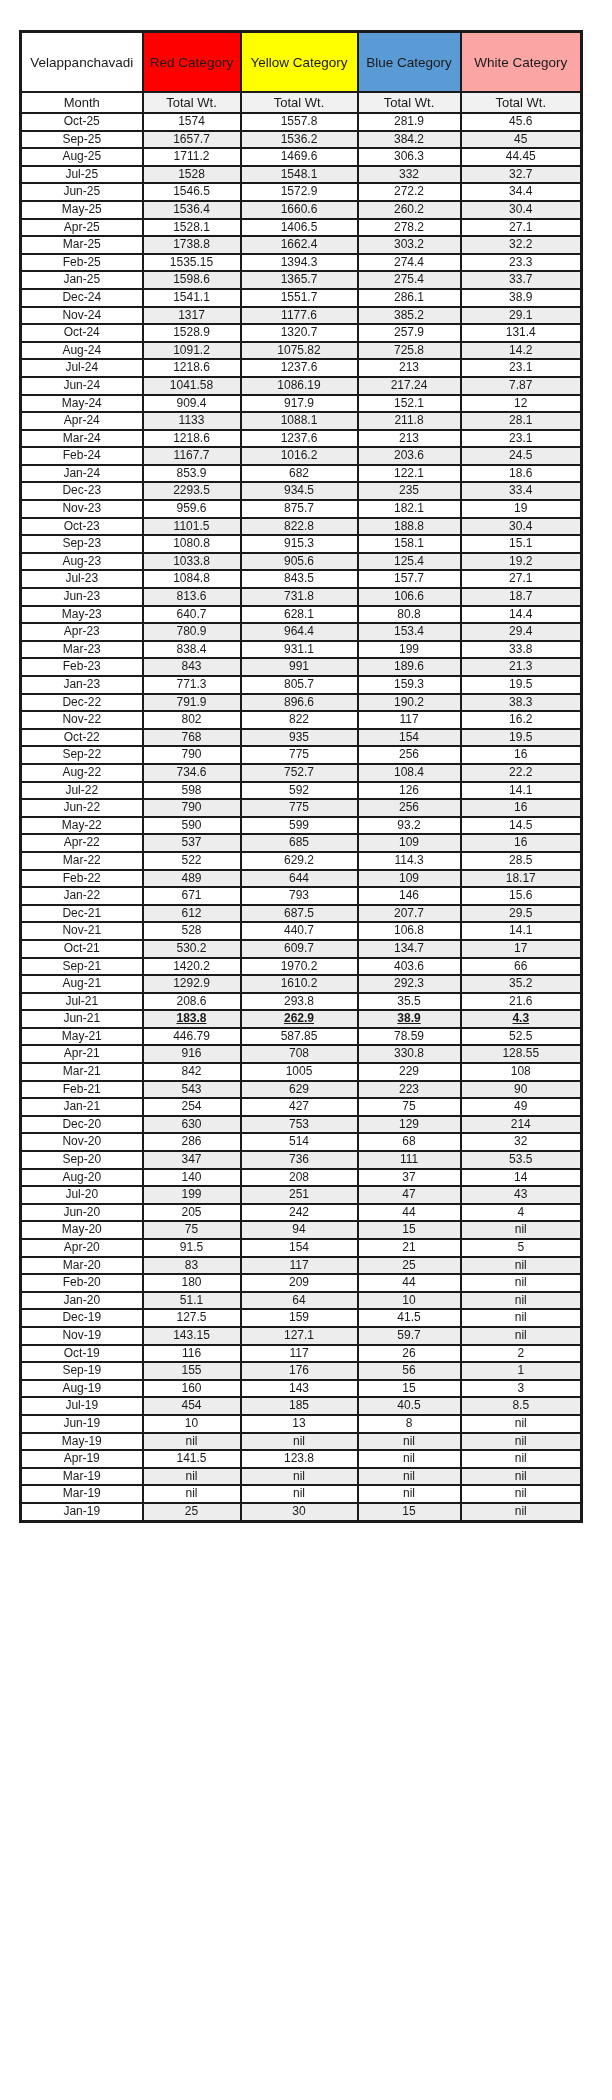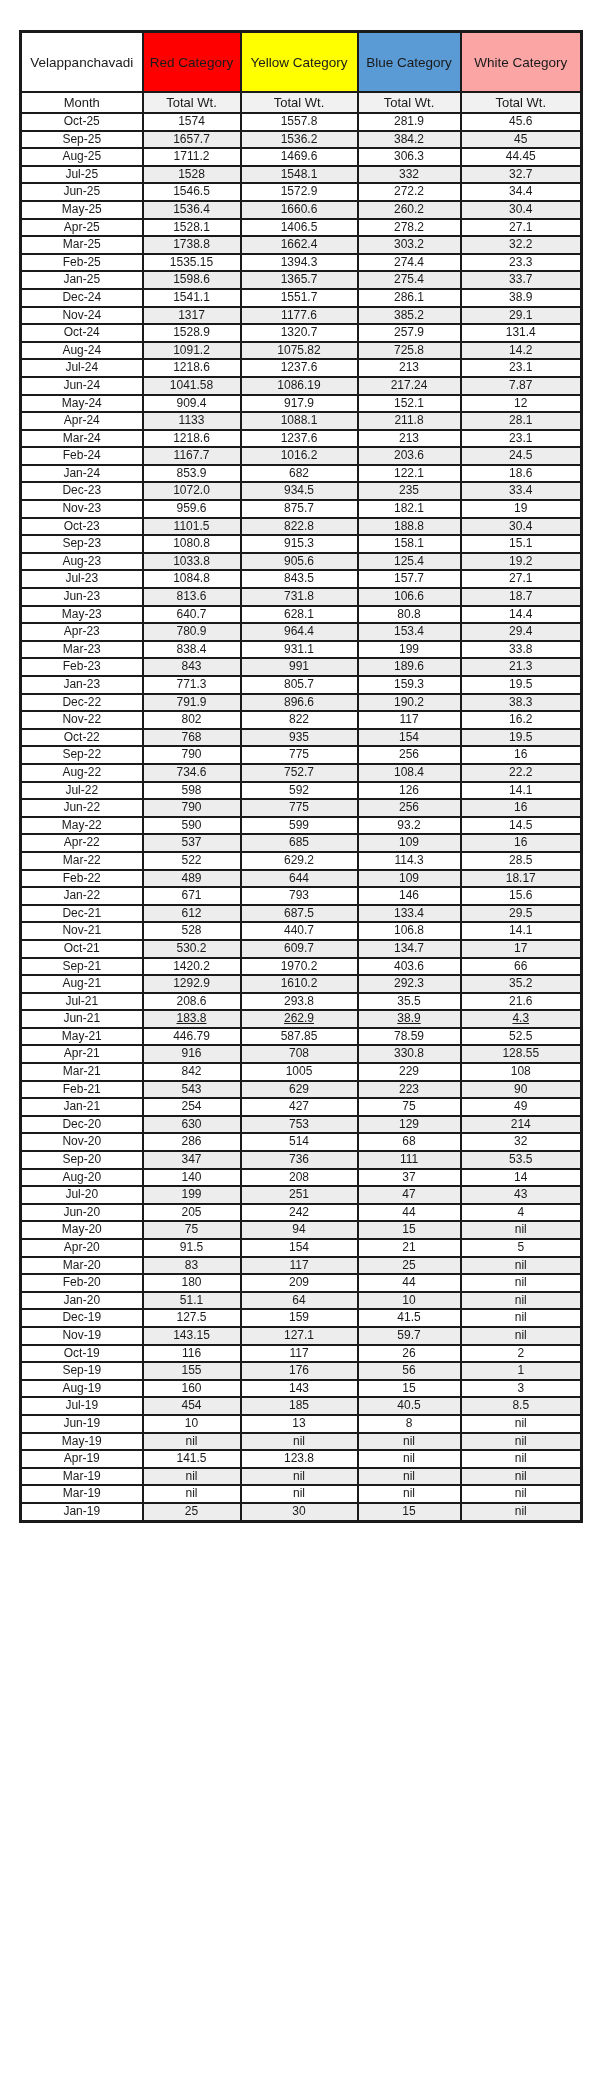--- a/index.html
+++ b/index.html
@@ -246,7 +246,7 @@
         </tr>
         <tr>
           <td class="month-cell">Dec-23</td>
-          <td class="value-cell">1072.0</td>
+          <td class="value-cell">2293.5</td>
           <td class="value-cell">934.5</td>
           <td class="value-cell">235</td>
           <td class="value-cell">33.4</td>

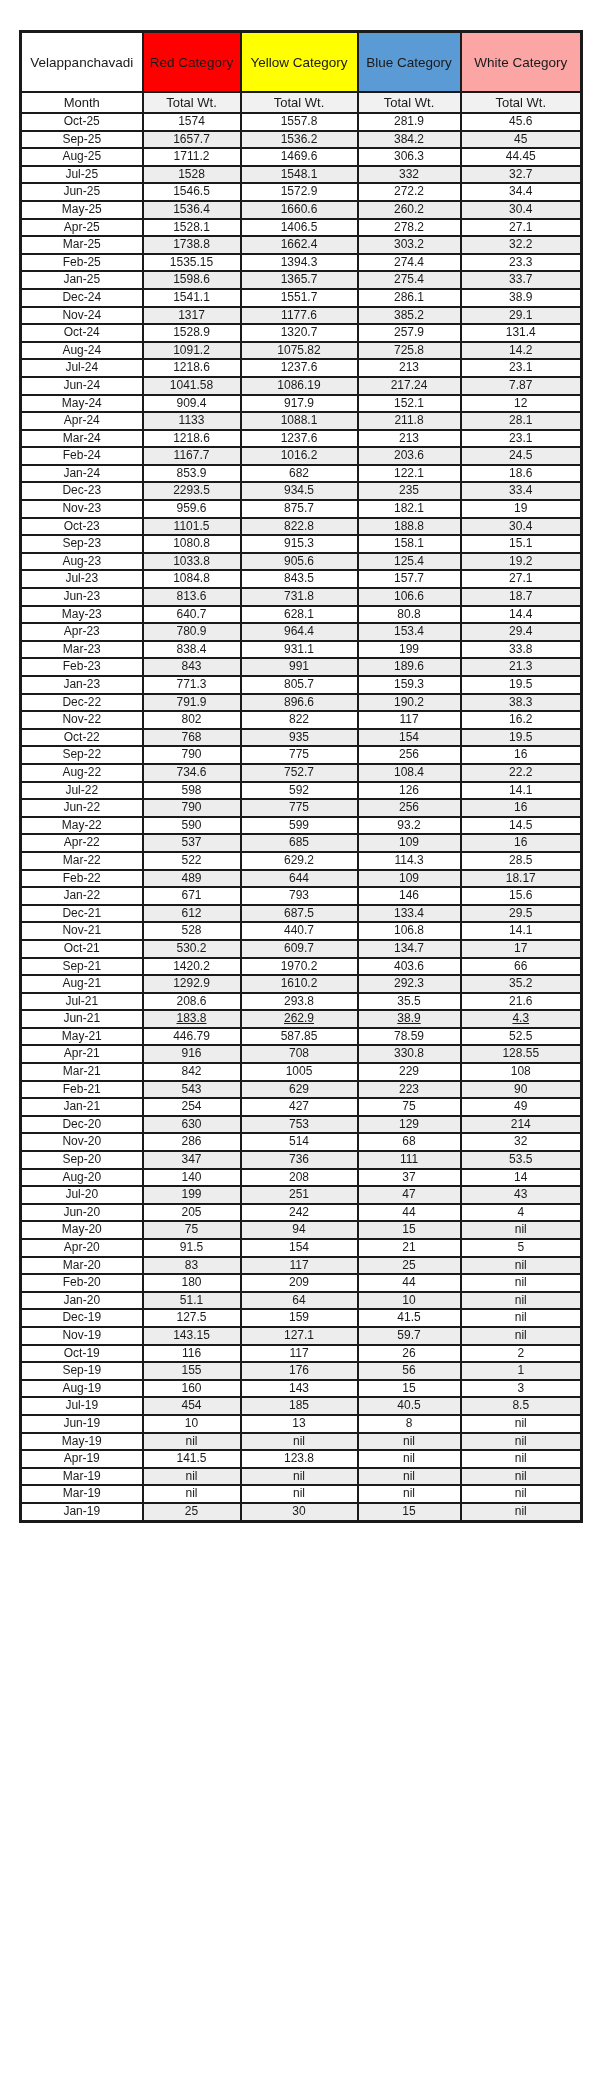--- a/index.html
+++ b/index.html
@@ -416,7 +416,7 @@
           <td class="month-cell">Dec-21</td>
           <td class="value-cell">612</td>
           <td class="value-cell">687.5</td>
-          <td class="value-cell">133.4</td>
+          <td class="value-cell">207.7</td>
           <td class="value-cell">29.5</td>
         </tr>
         <tr>

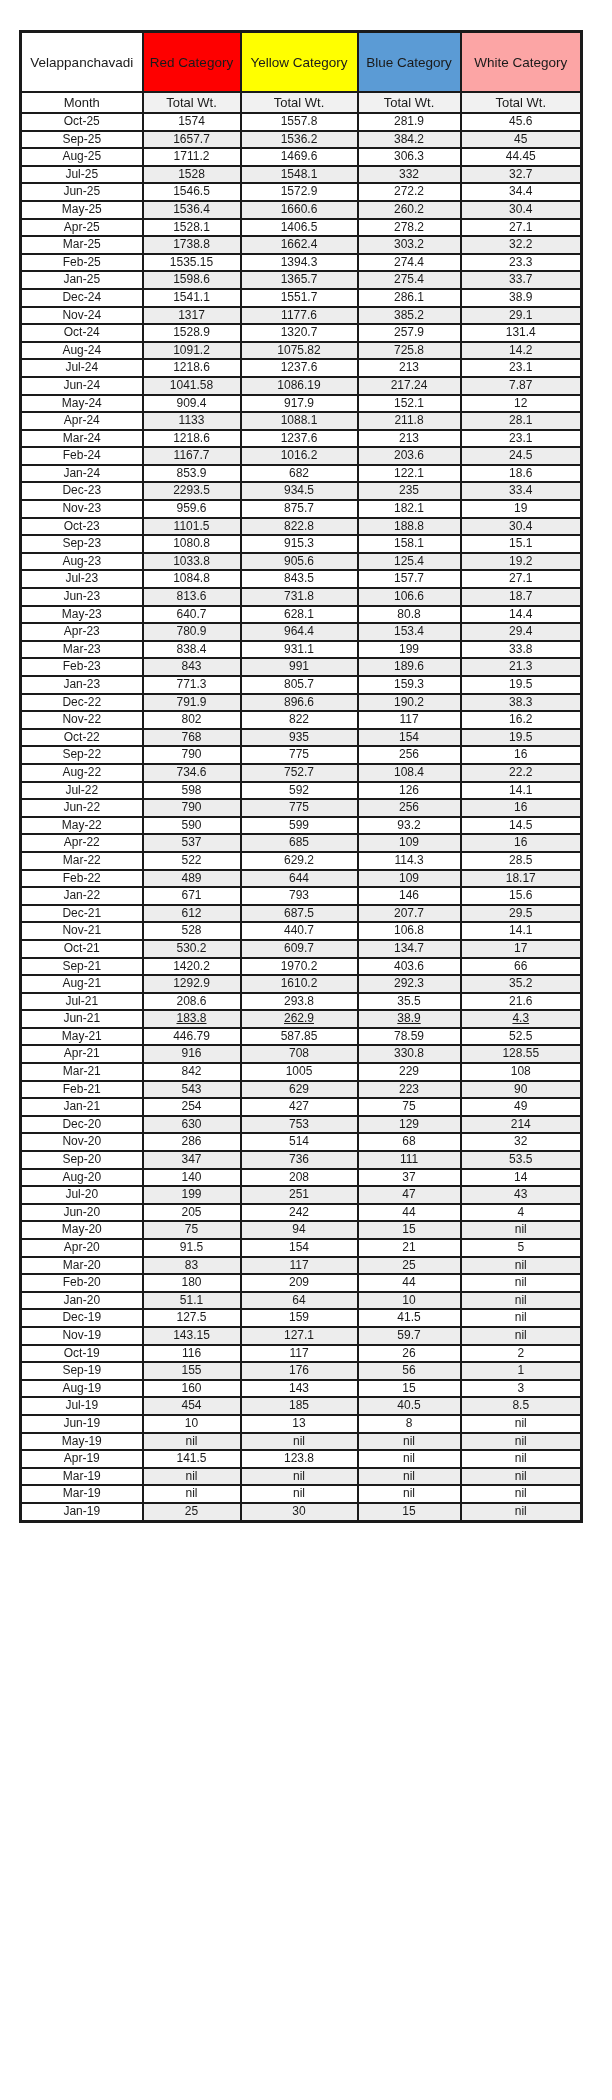--- a/index.html
+++ b/index.html
@@ -66,6 +66,7 @@
   }
   .wt-table tbody tr.underline-values td.value-cell {
     text-decoration: underline;
+    font-weight: bold;
   }
 </style>
 </head>

